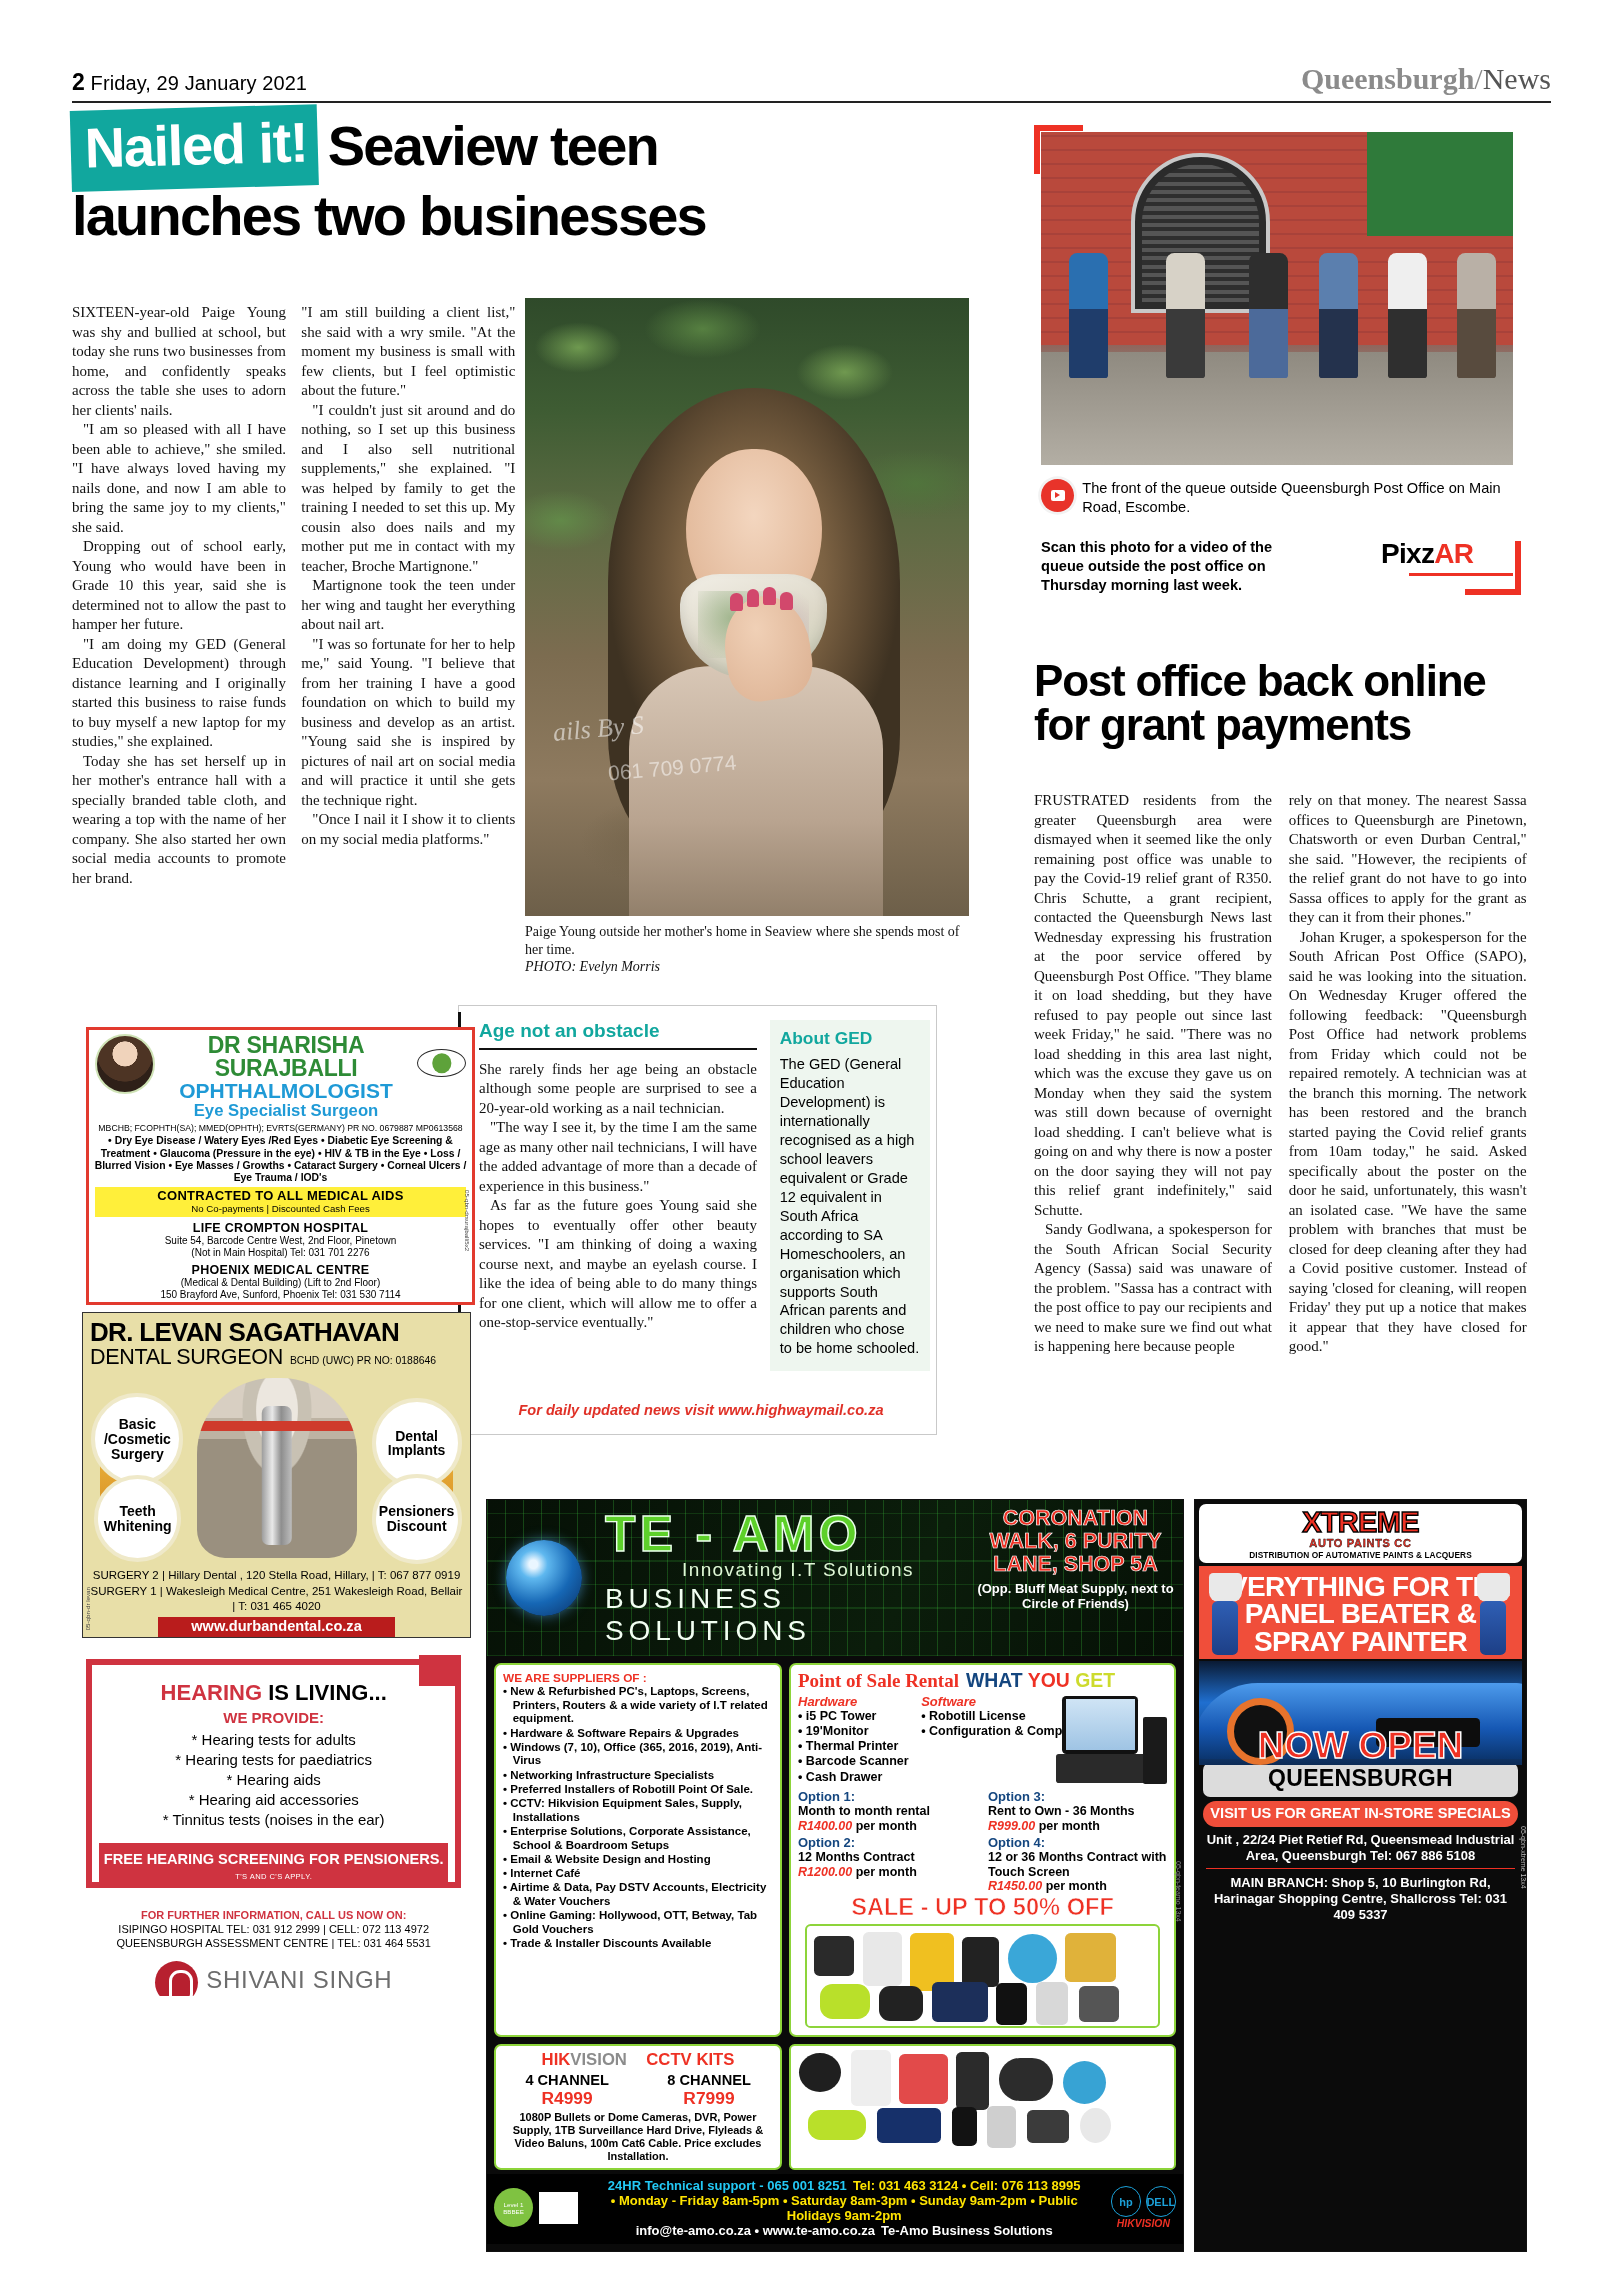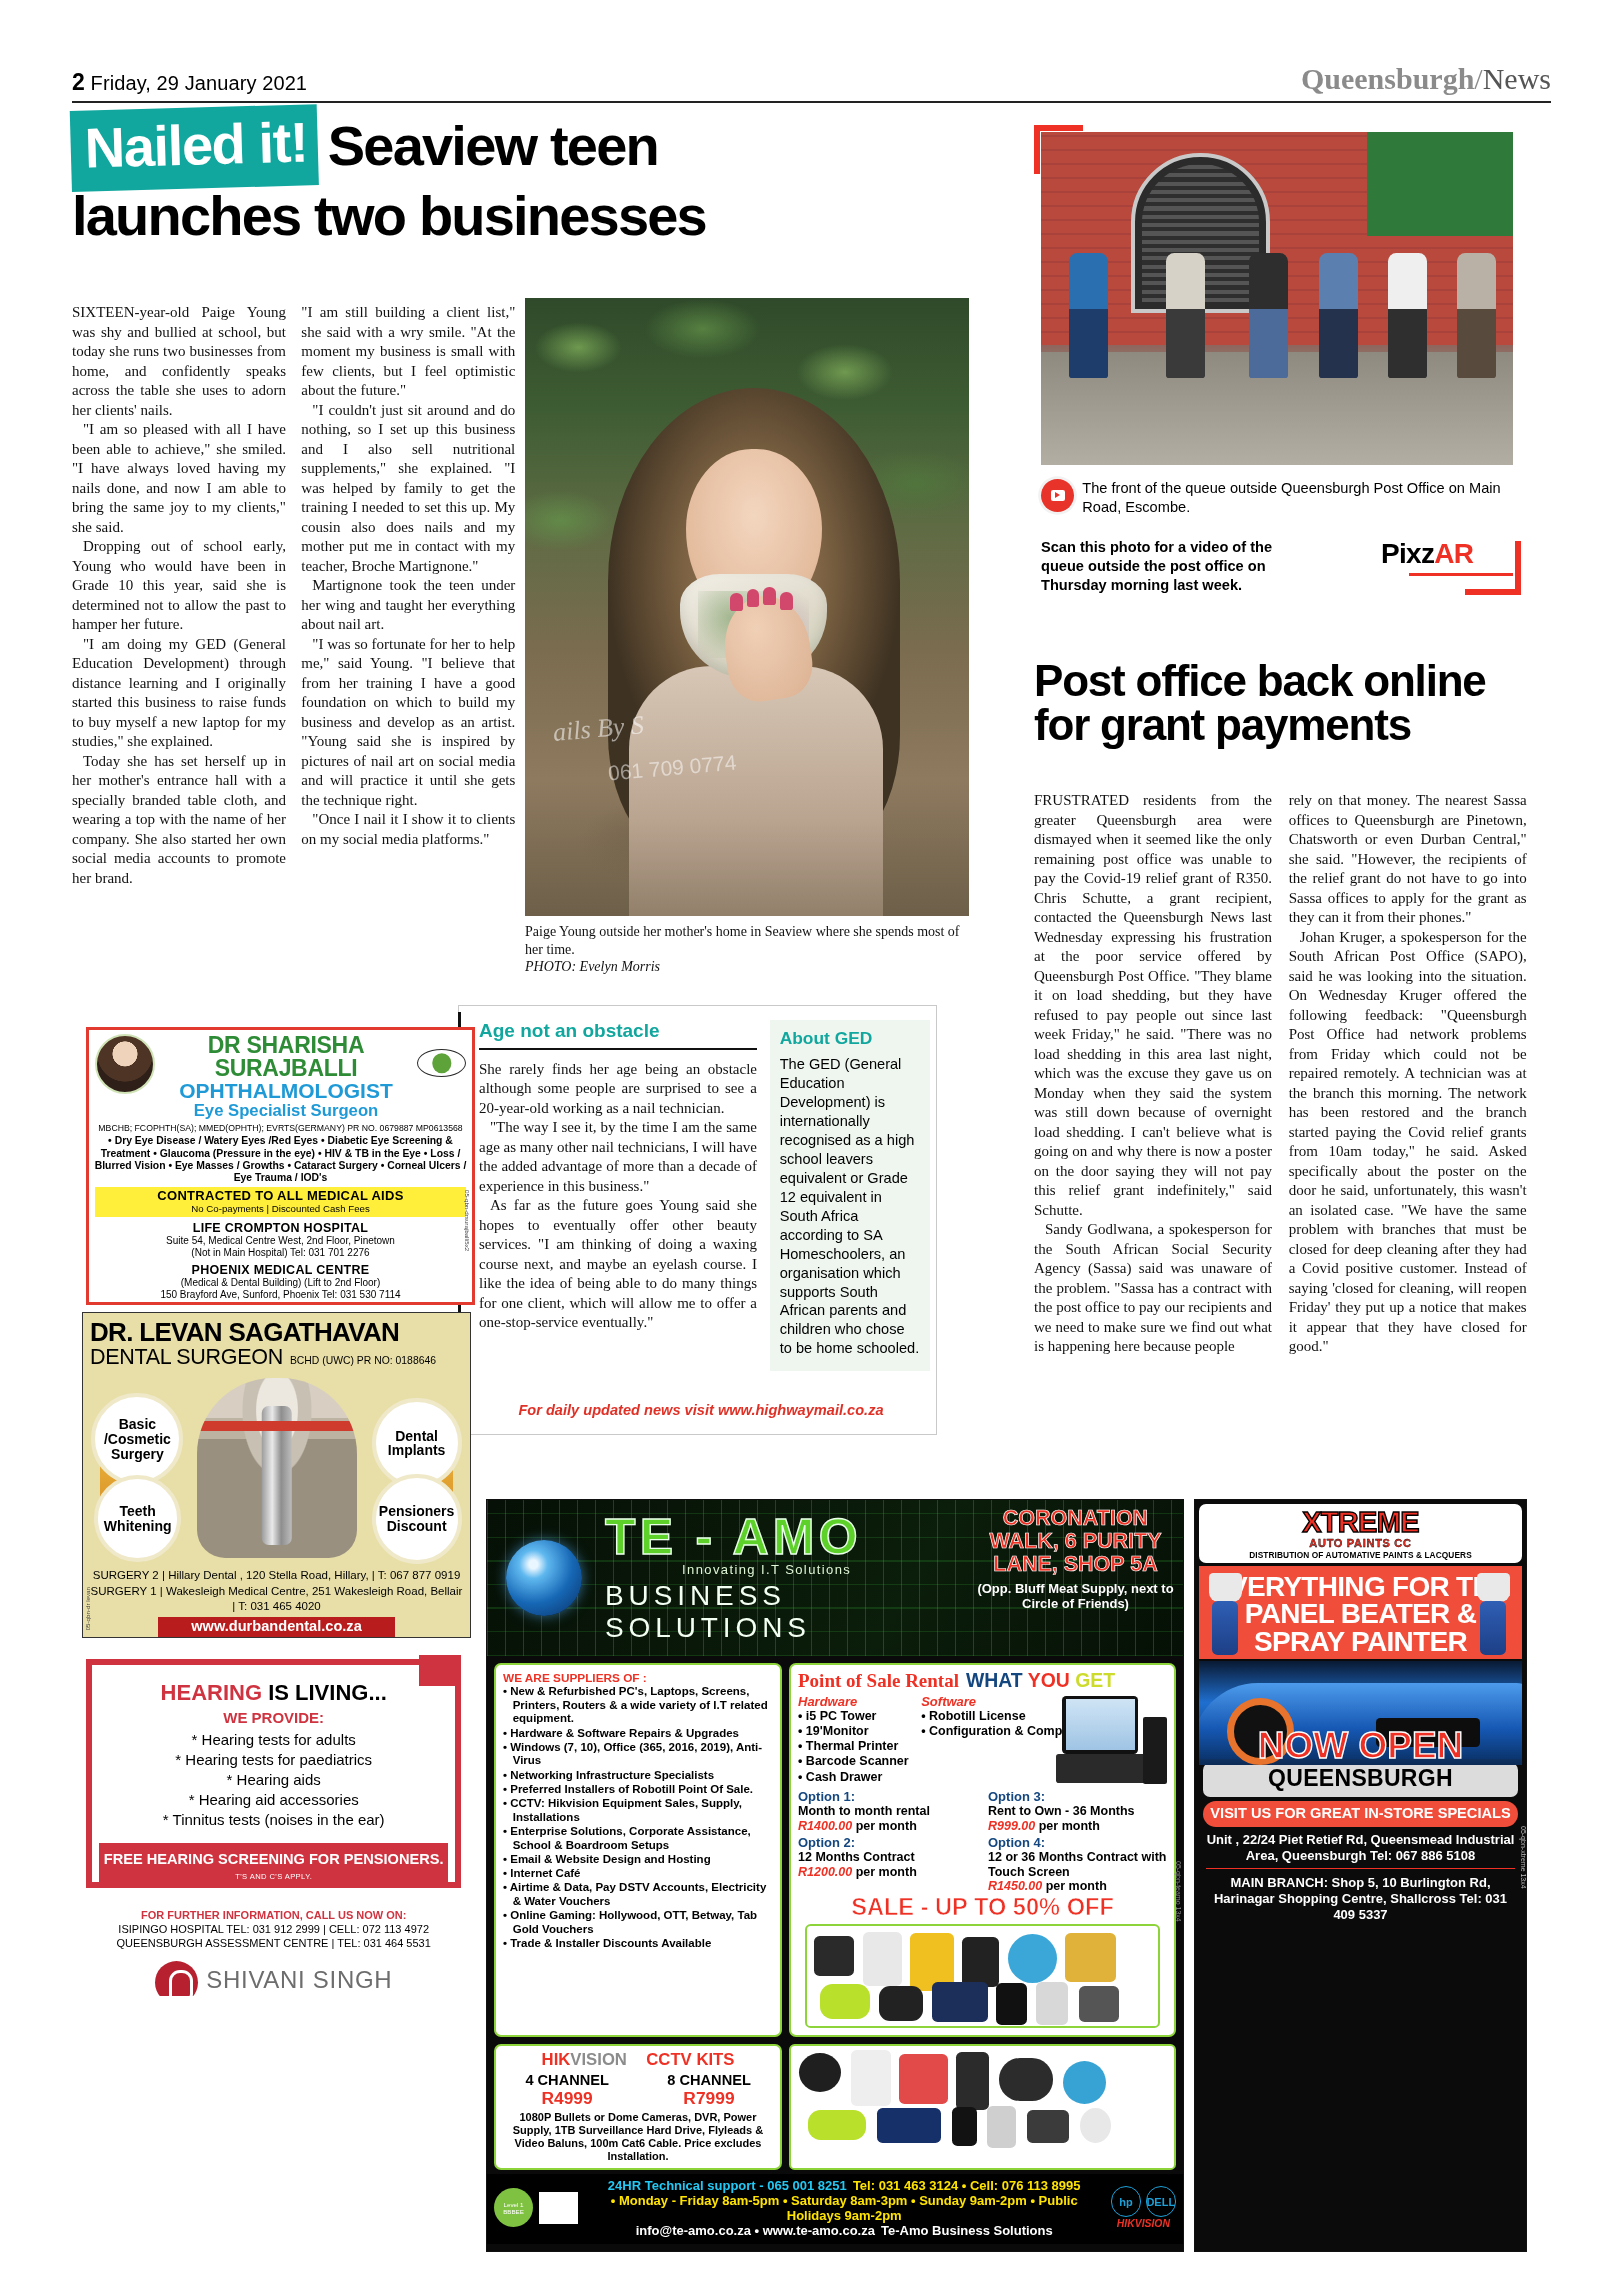--- a/index.html
+++ b/index.html
@@ -470,7 +470,7 @@
     </div>
     <div class="eye-blk">
       <div class="h">LIFE CROMPTON HOSPITAL</div>
-      <div class="t">Suite 54, Medical Centre West, 2nd Floor, Pinetown</div>
+      <div class="t">Suite 54, Barcode Centre West, 2nd Floor, Pinetown</div>
       <div class="t">(Not in Main Hospital) Tel: 031 701 2276</div>
     </div>
     <div class="eye-blk">

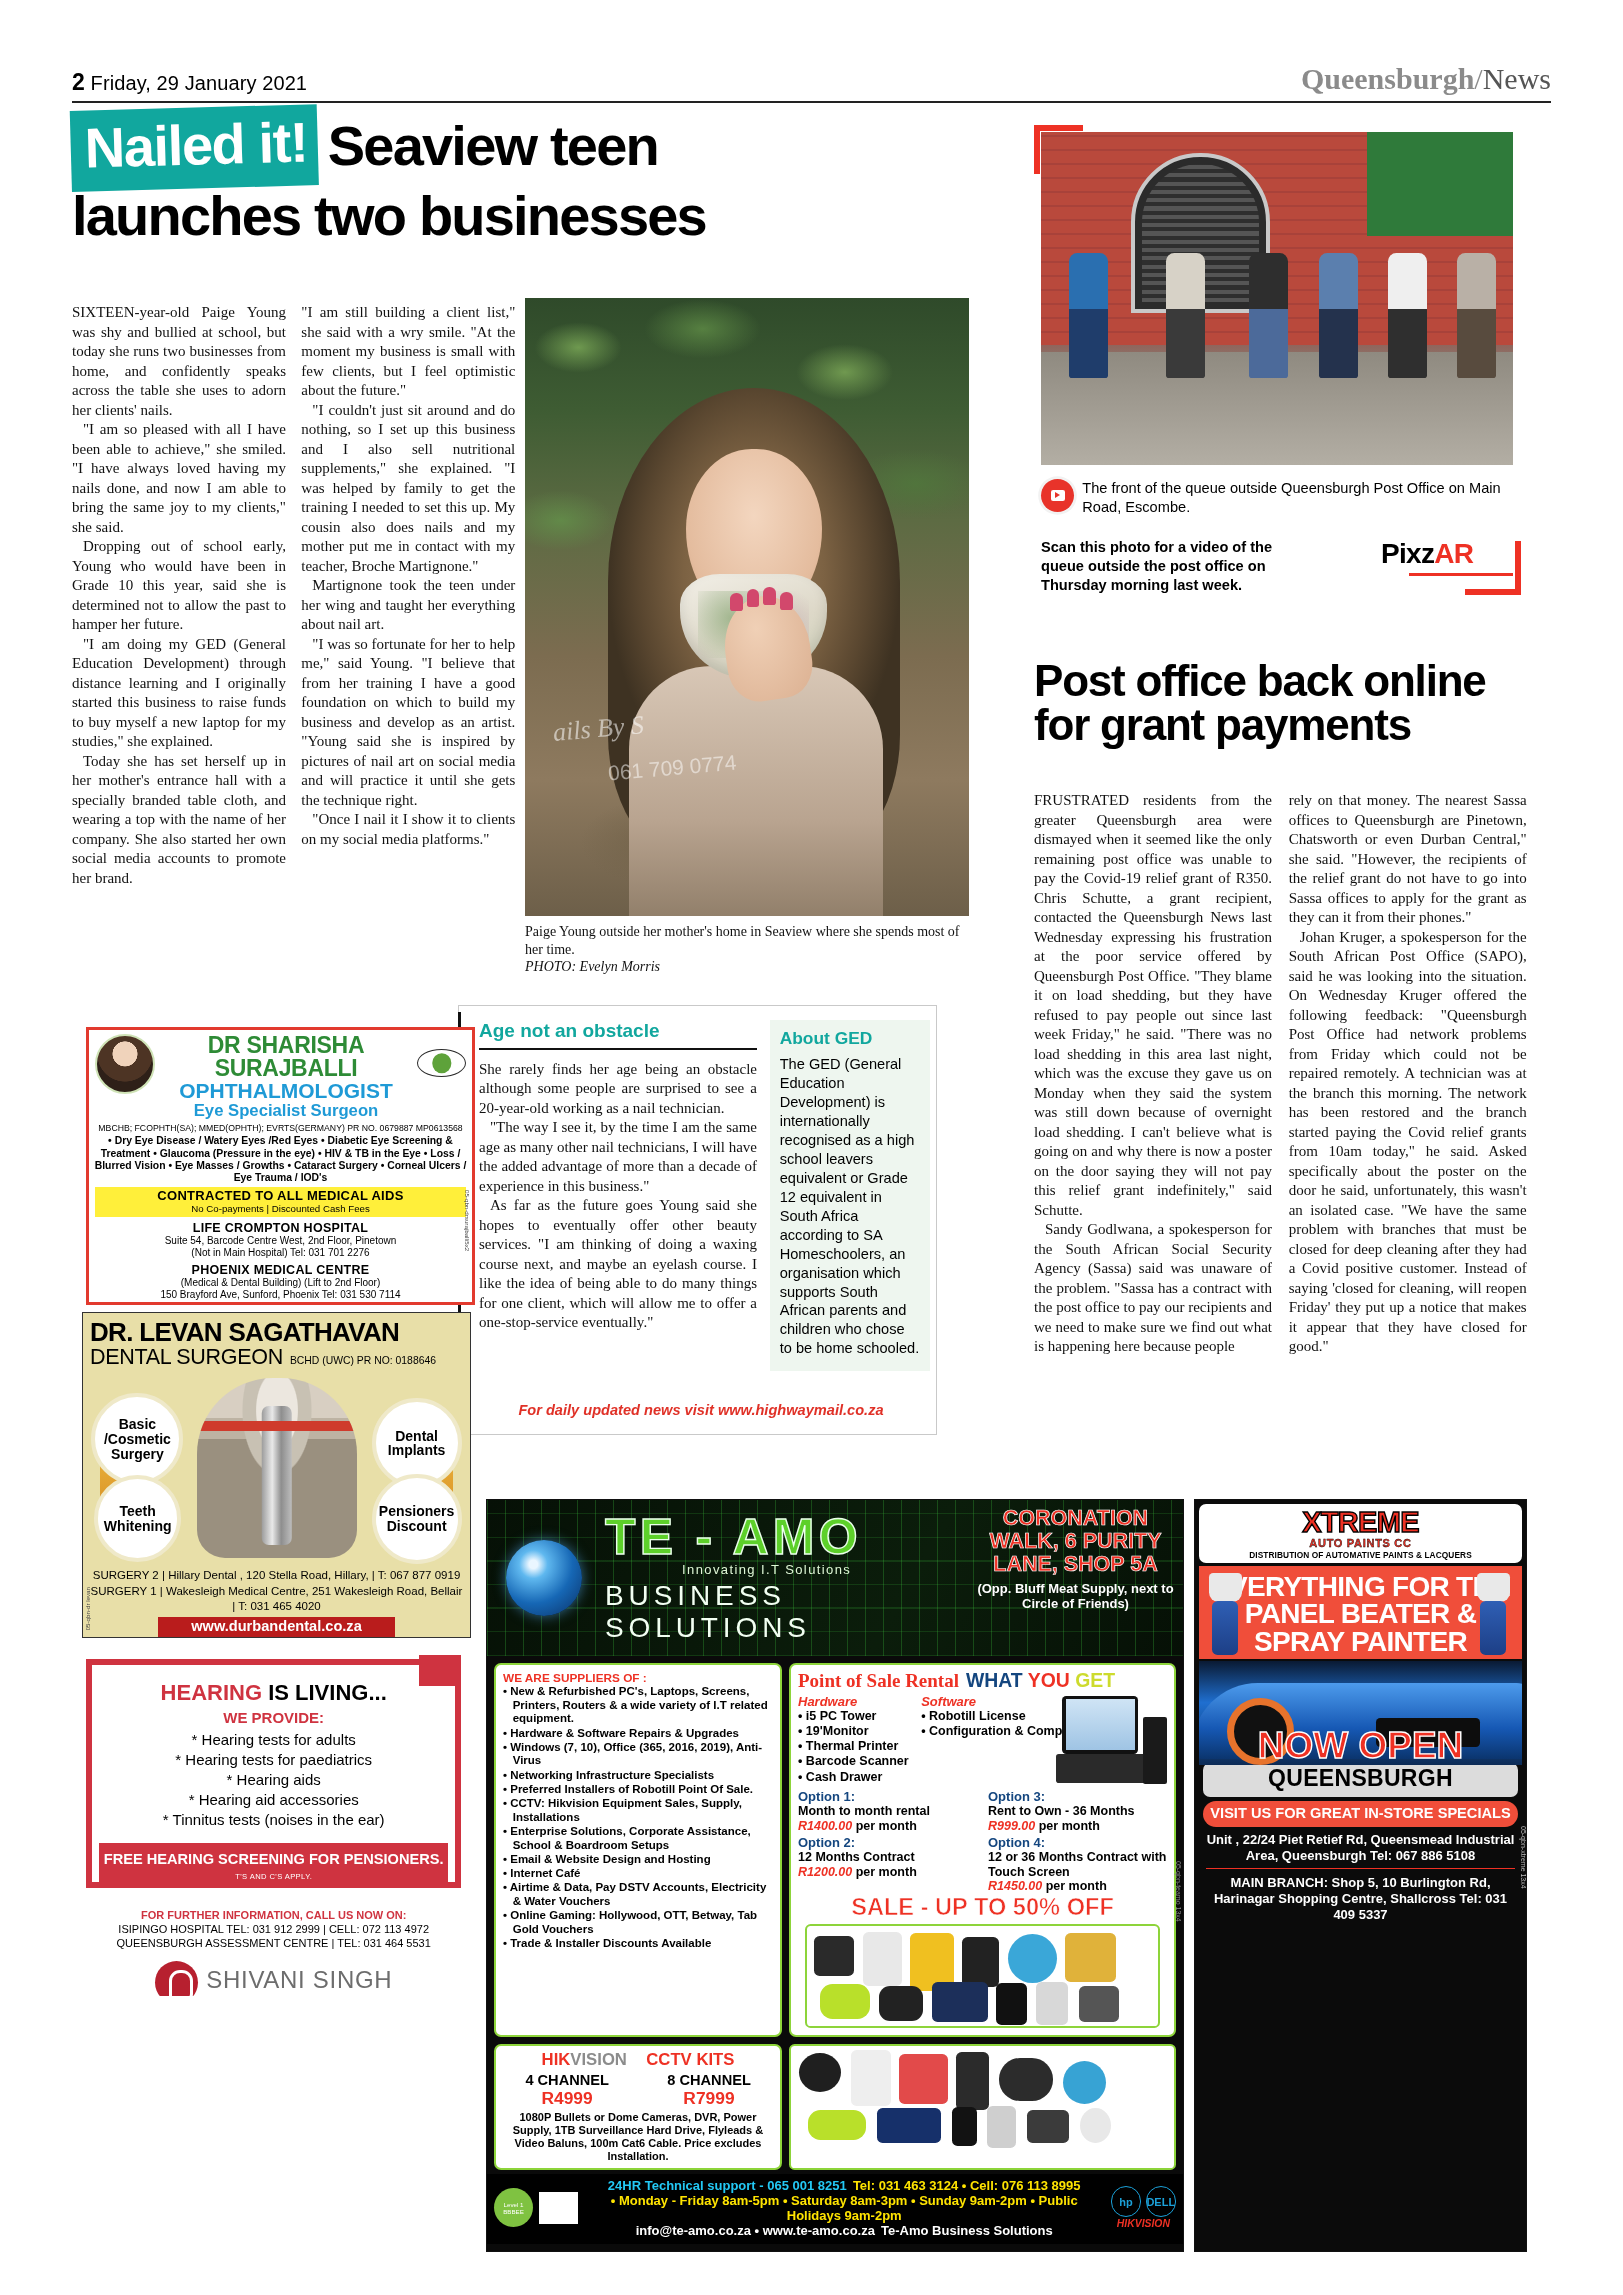--- a/index.html
+++ b/index.html
@@ -243,7 +243,7 @@
     box-shadow: 0 0 12.5px rgba(90,180,255,.55); }
   .ta-teamo { margin-left:97px; font-size:50px; font-weight:bold; color:#5dd02a; letter-spacing:4.2px;
     -webkit-text-stroke: 1.4px #eaffea; line-height:1; }
-  .ta-slog { margin-left:174px; font-size:13px; color:#dff7d6; letter-spacing:1.4px; }
+  .ta-slog { margin-left:174px; font-size:19px; color:#dff7d6; letter-spacing:1.4px; }
   .ta-bus { margin-left:97px; font-size:28px; color:#f2fff2; letter-spacing:4.9px; margin-top:2.8px; }
   .ta-addr { position:relative; width:215px; padding:7px 5.6px; text-align:center; }
   .ta-addr .big { color:#ef3124; font-weight:bold; font-size:21.5px; line-height:1.08; -webkit-text-stroke:0.7px #fff; }

